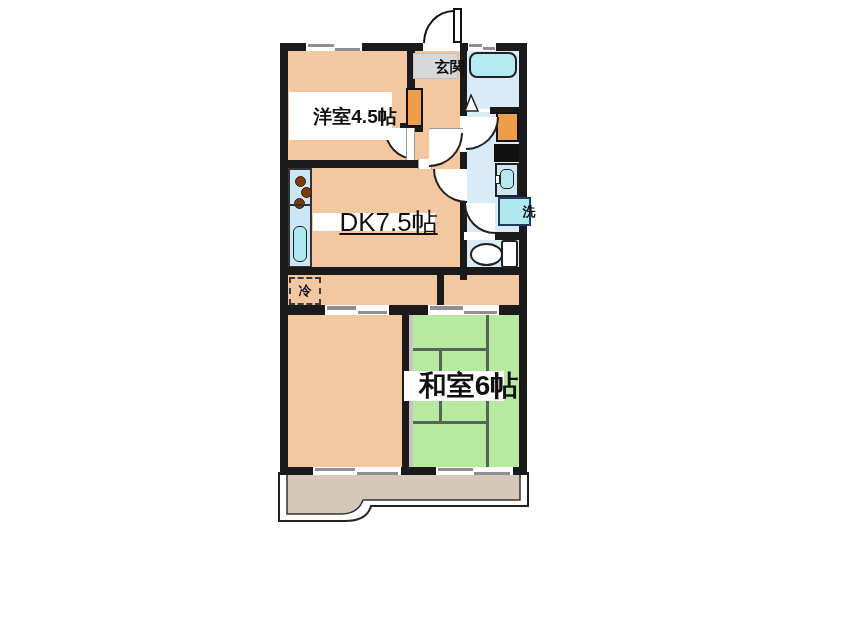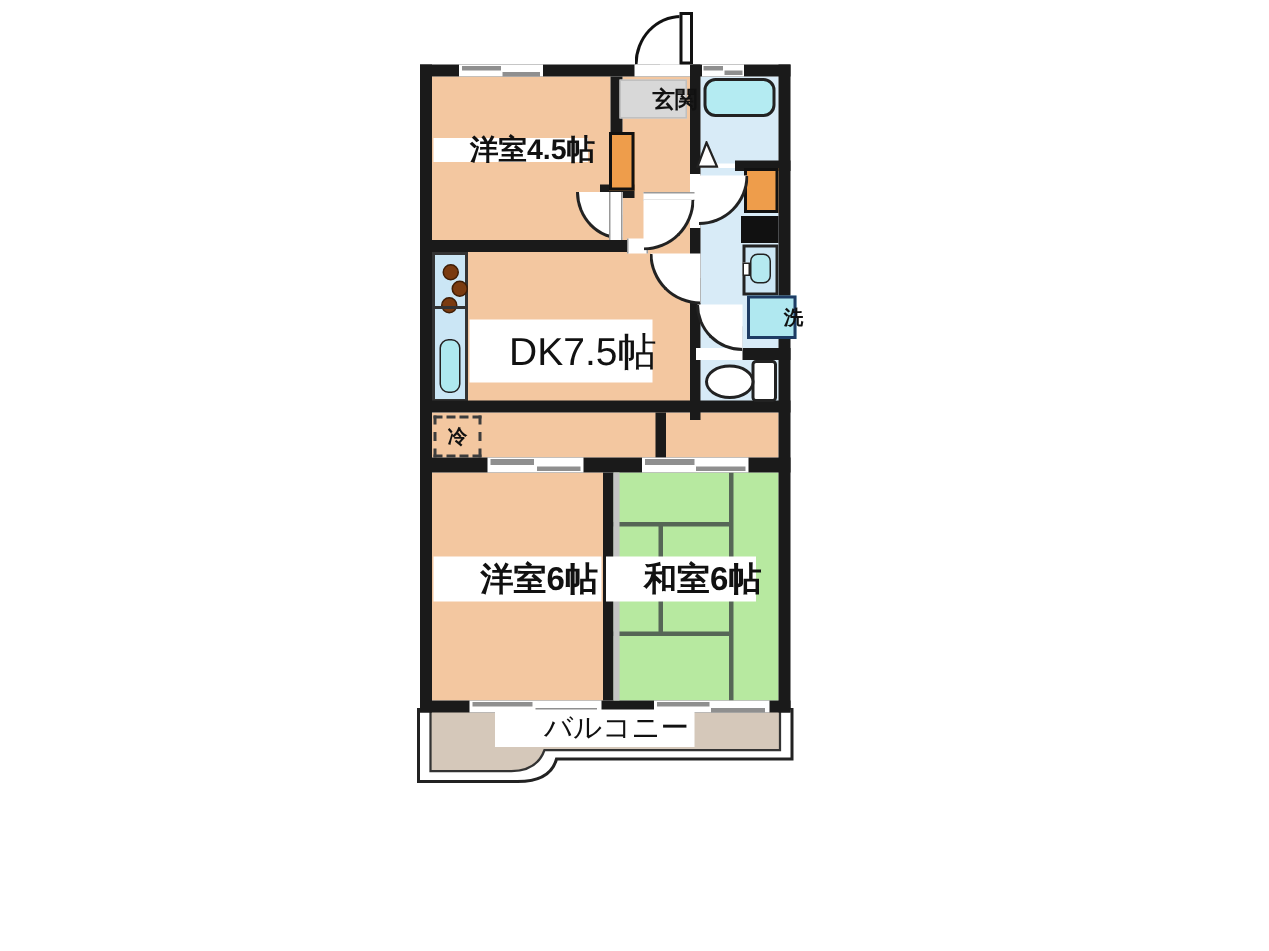--- a/index.html
+++ b/index.html
@@ -128,7 +128,7 @@
     <span>冷</span>
   </div>
 
-  <div class="abs lbl" style="left:289px;top:92px;width:103px;height:16px;background:#fff;font-size:19px;">
+  <div class="abs lbl" style="left:289px;top:92px;width:103px;height:48px;background:#fff;font-size:19px;">
     <span>洋室4.5帖</span>
   </div>
   <div class="abs lbl" style="left:413px;top:53px;width:45px;height:26px;background:#d8d8d8;border:1px solid #c0c0c0;font-size:15px;">

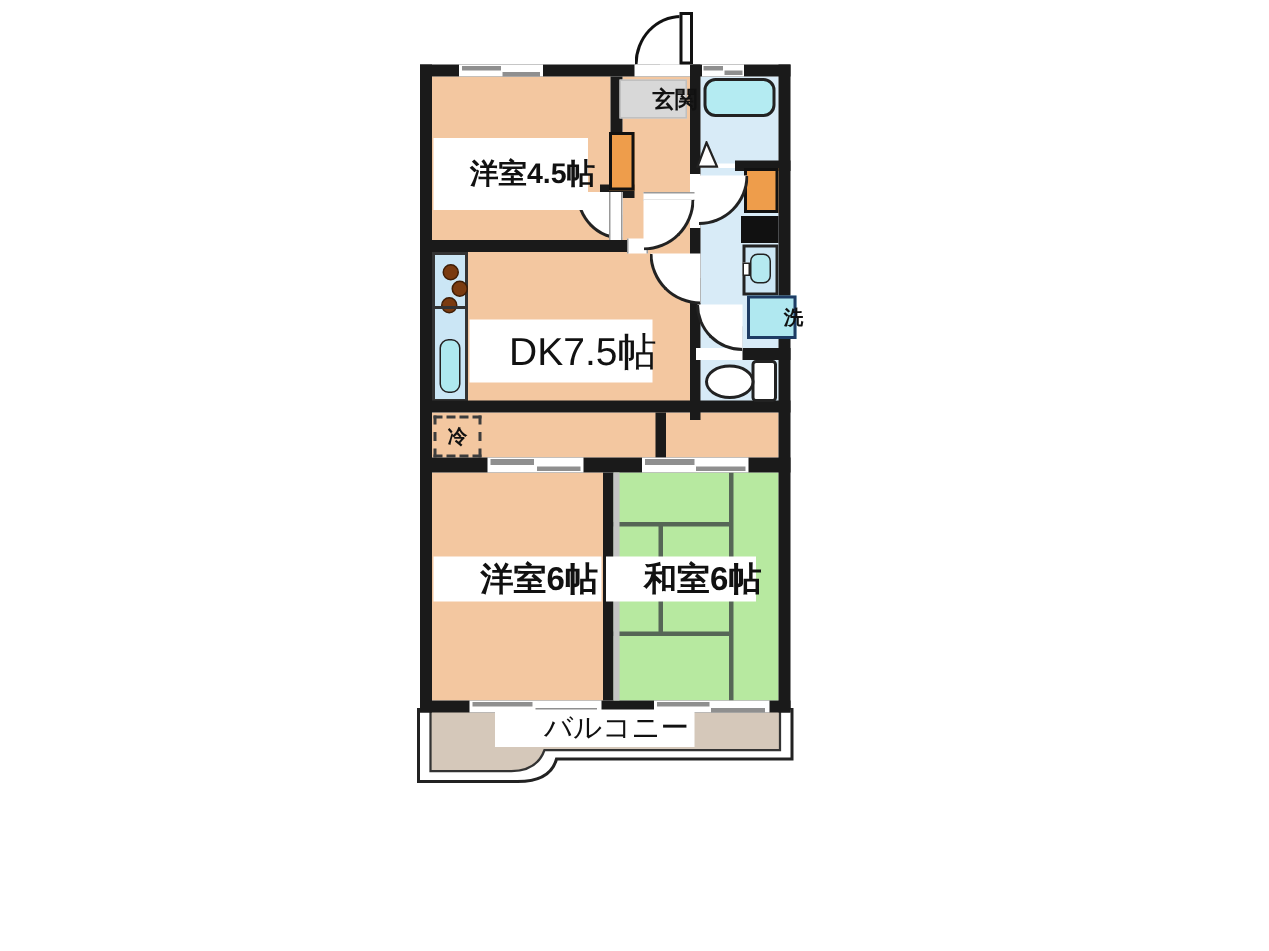--- a/index.html
+++ b/index.html
@@ -134,7 +134,7 @@
   <div class="abs lbl" style="left:413px;top:53px;width:45px;height:26px;background:#d8d8d8;border:1px solid #c0c0c0;font-size:15px;">
     <span>玄関</span>
   </div>
-  <div class="abs lbl" style="left:313px;top:213px;width:122px;height:42px;background:#fff;font-size:26px;font-weight:500;">
+  <div class="abs lbl" style="left:313px;top:213px;width:122px;height:18px;background:#fff;font-size:26px;font-weight:500;text-decoration:underline;">
     <span>DK7.5帖</span>
   </div>
   <div class="abs lbl" style="left:289px;top:371px;width:112px;height:30px;background:#fff;font-size:22px;">

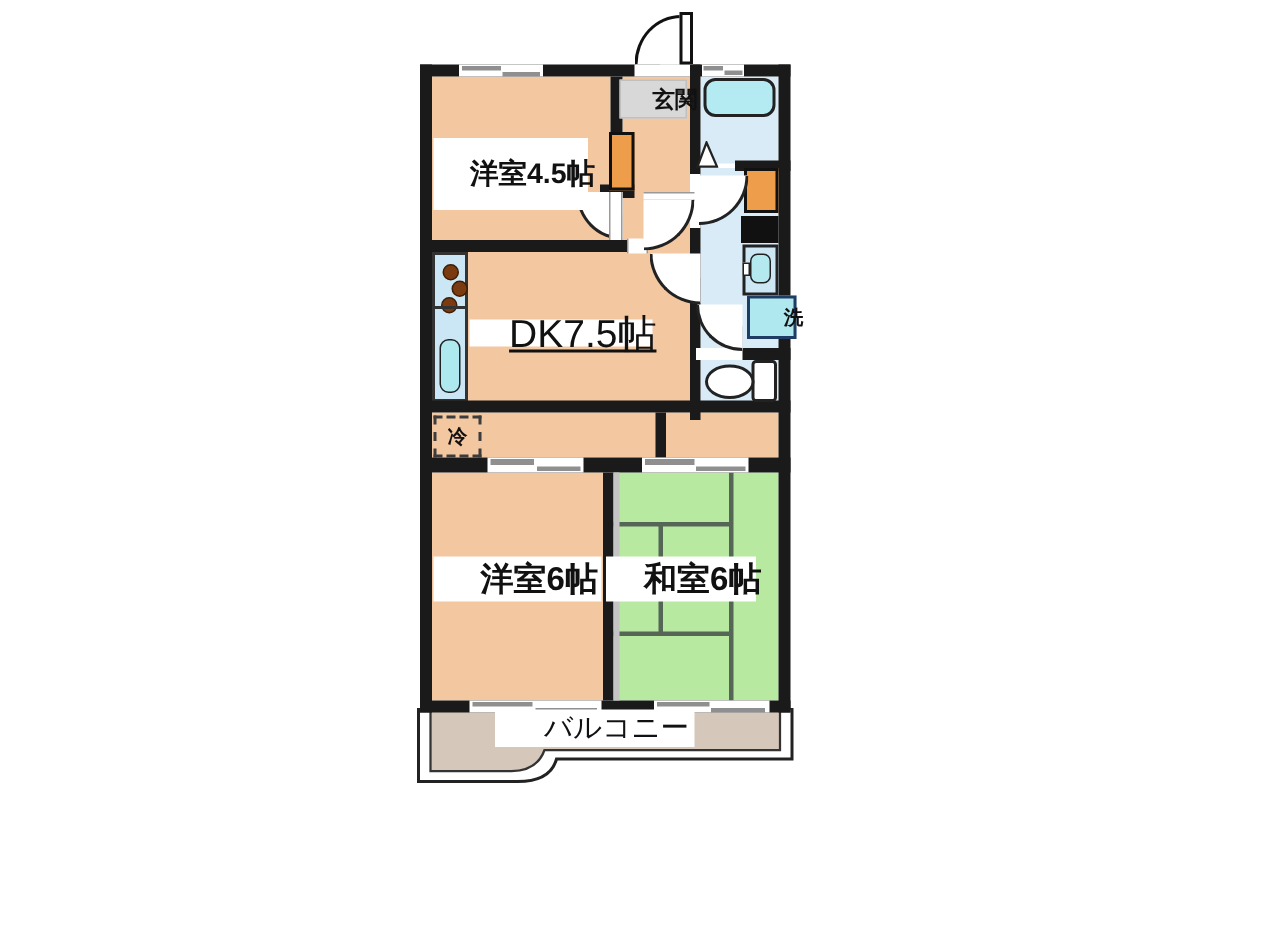--- a/index.html
+++ b/index.html
@@ -137,9 +137,6 @@
   <div class="abs lbl" style="left:313px;top:213px;width:122px;height:18px;background:#fff;font-size:26px;font-weight:500;text-decoration:underline;">
     <span>DK7.5帖</span>
   </div>
-  <div class="abs lbl" style="left:289px;top:371px;width:112px;height:30px;background:#fff;font-size:22px;">
-    <span>洋室6帖</span>
-  </div>
   <div class="abs lbl" style="left:404px;top:371px;width:100px;height:30px;background:#fff;font-size:22px;">
     <span>和室6帖</span>
   </div>

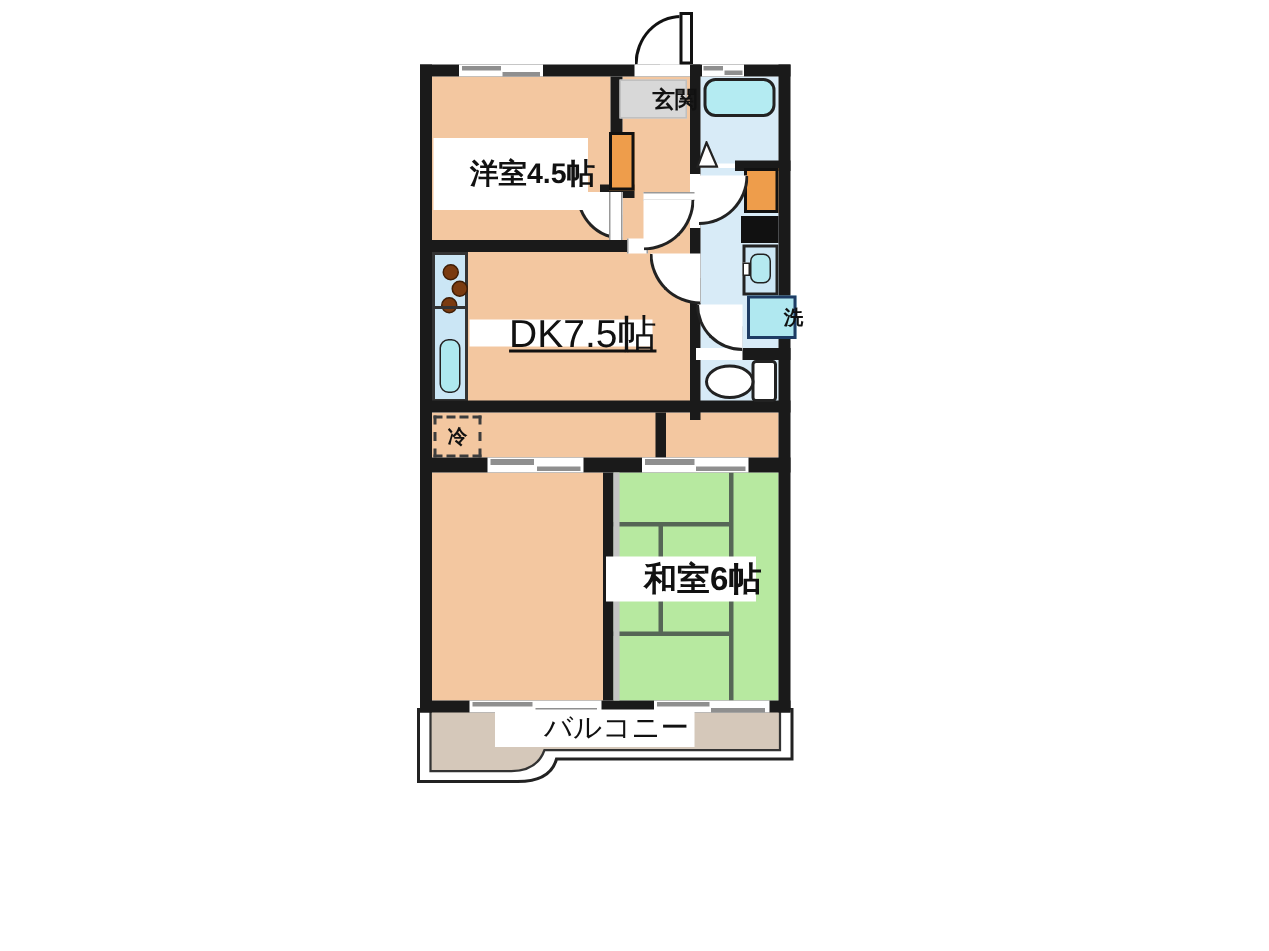--- a/index.html
+++ b/index.html
@@ -137,7 +137,7 @@
   <div class="abs lbl" style="left:313px;top:213px;width:122px;height:18px;background:#fff;font-size:26px;font-weight:500;text-decoration:underline;">
     <span>DK7.5帖</span>
   </div>
-  <div class="abs lbl" style="left:404px;top:371px;width:100px;height:30px;background:#fff;font-size:22px;">
+  <div class="abs lbl" style="left:404px;top:371px;width:100px;height:30px;background:#fff;font-size:28px;">
     <span>和室6帖</span>
   </div>
   <div class="abs lbl" style="left:330px;top:473px;width:133px;height:25px;background:#fff;font-size:19px;font-weight:500;">

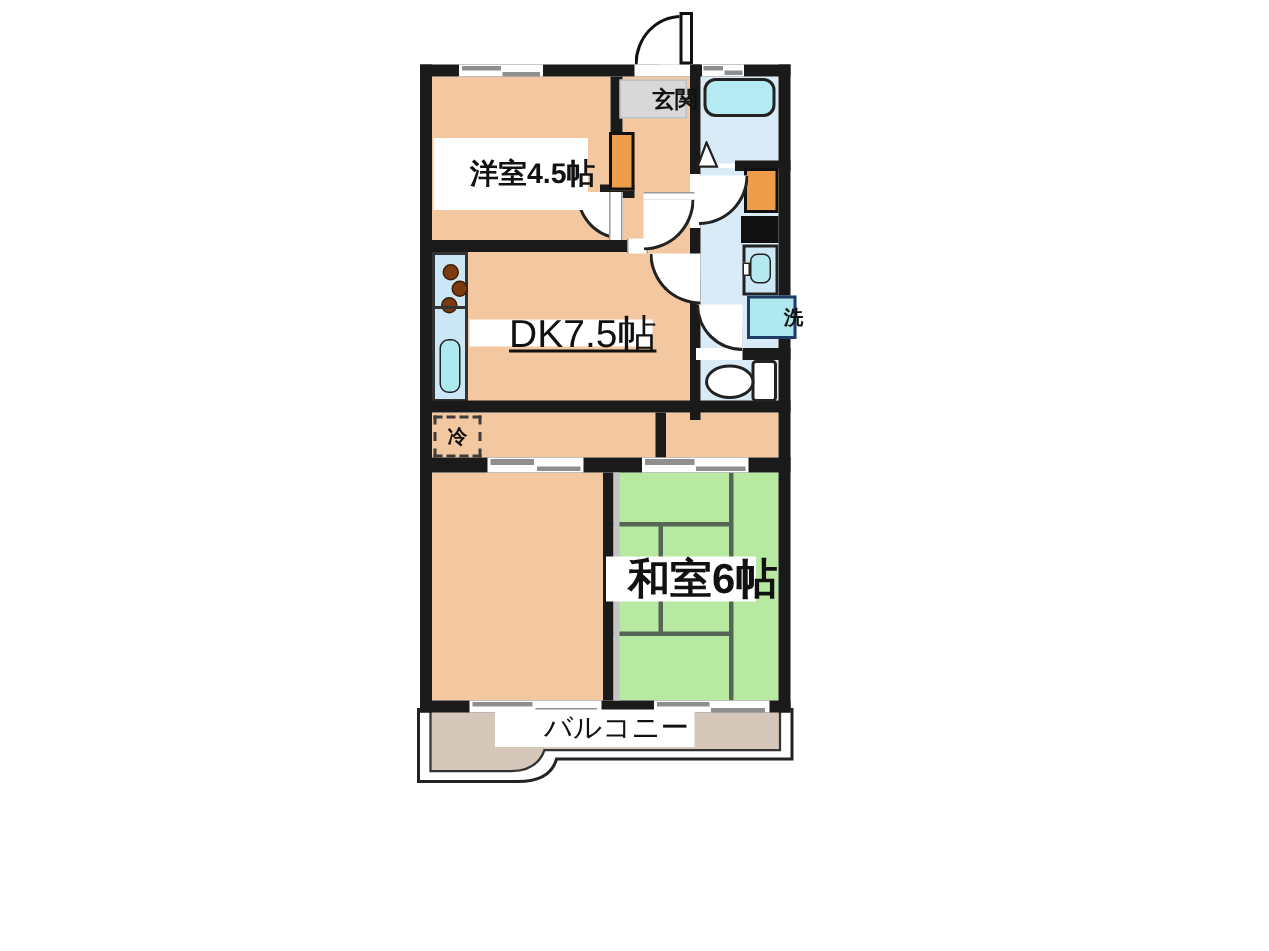--- a/index.html
+++ b/index.html
@@ -140,9 +140,6 @@
   <div class="abs lbl" style="left:404px;top:371px;width:100px;height:30px;background:#fff;font-size:28px;">
     <span>和室6帖</span>
   </div>
-  <div class="abs lbl" style="left:330px;top:473px;width:133px;height:25px;background:#fff;font-size:19px;font-weight:500;">
-    <span>バルコニー</span>
-  </div>
 
 </div>
 

